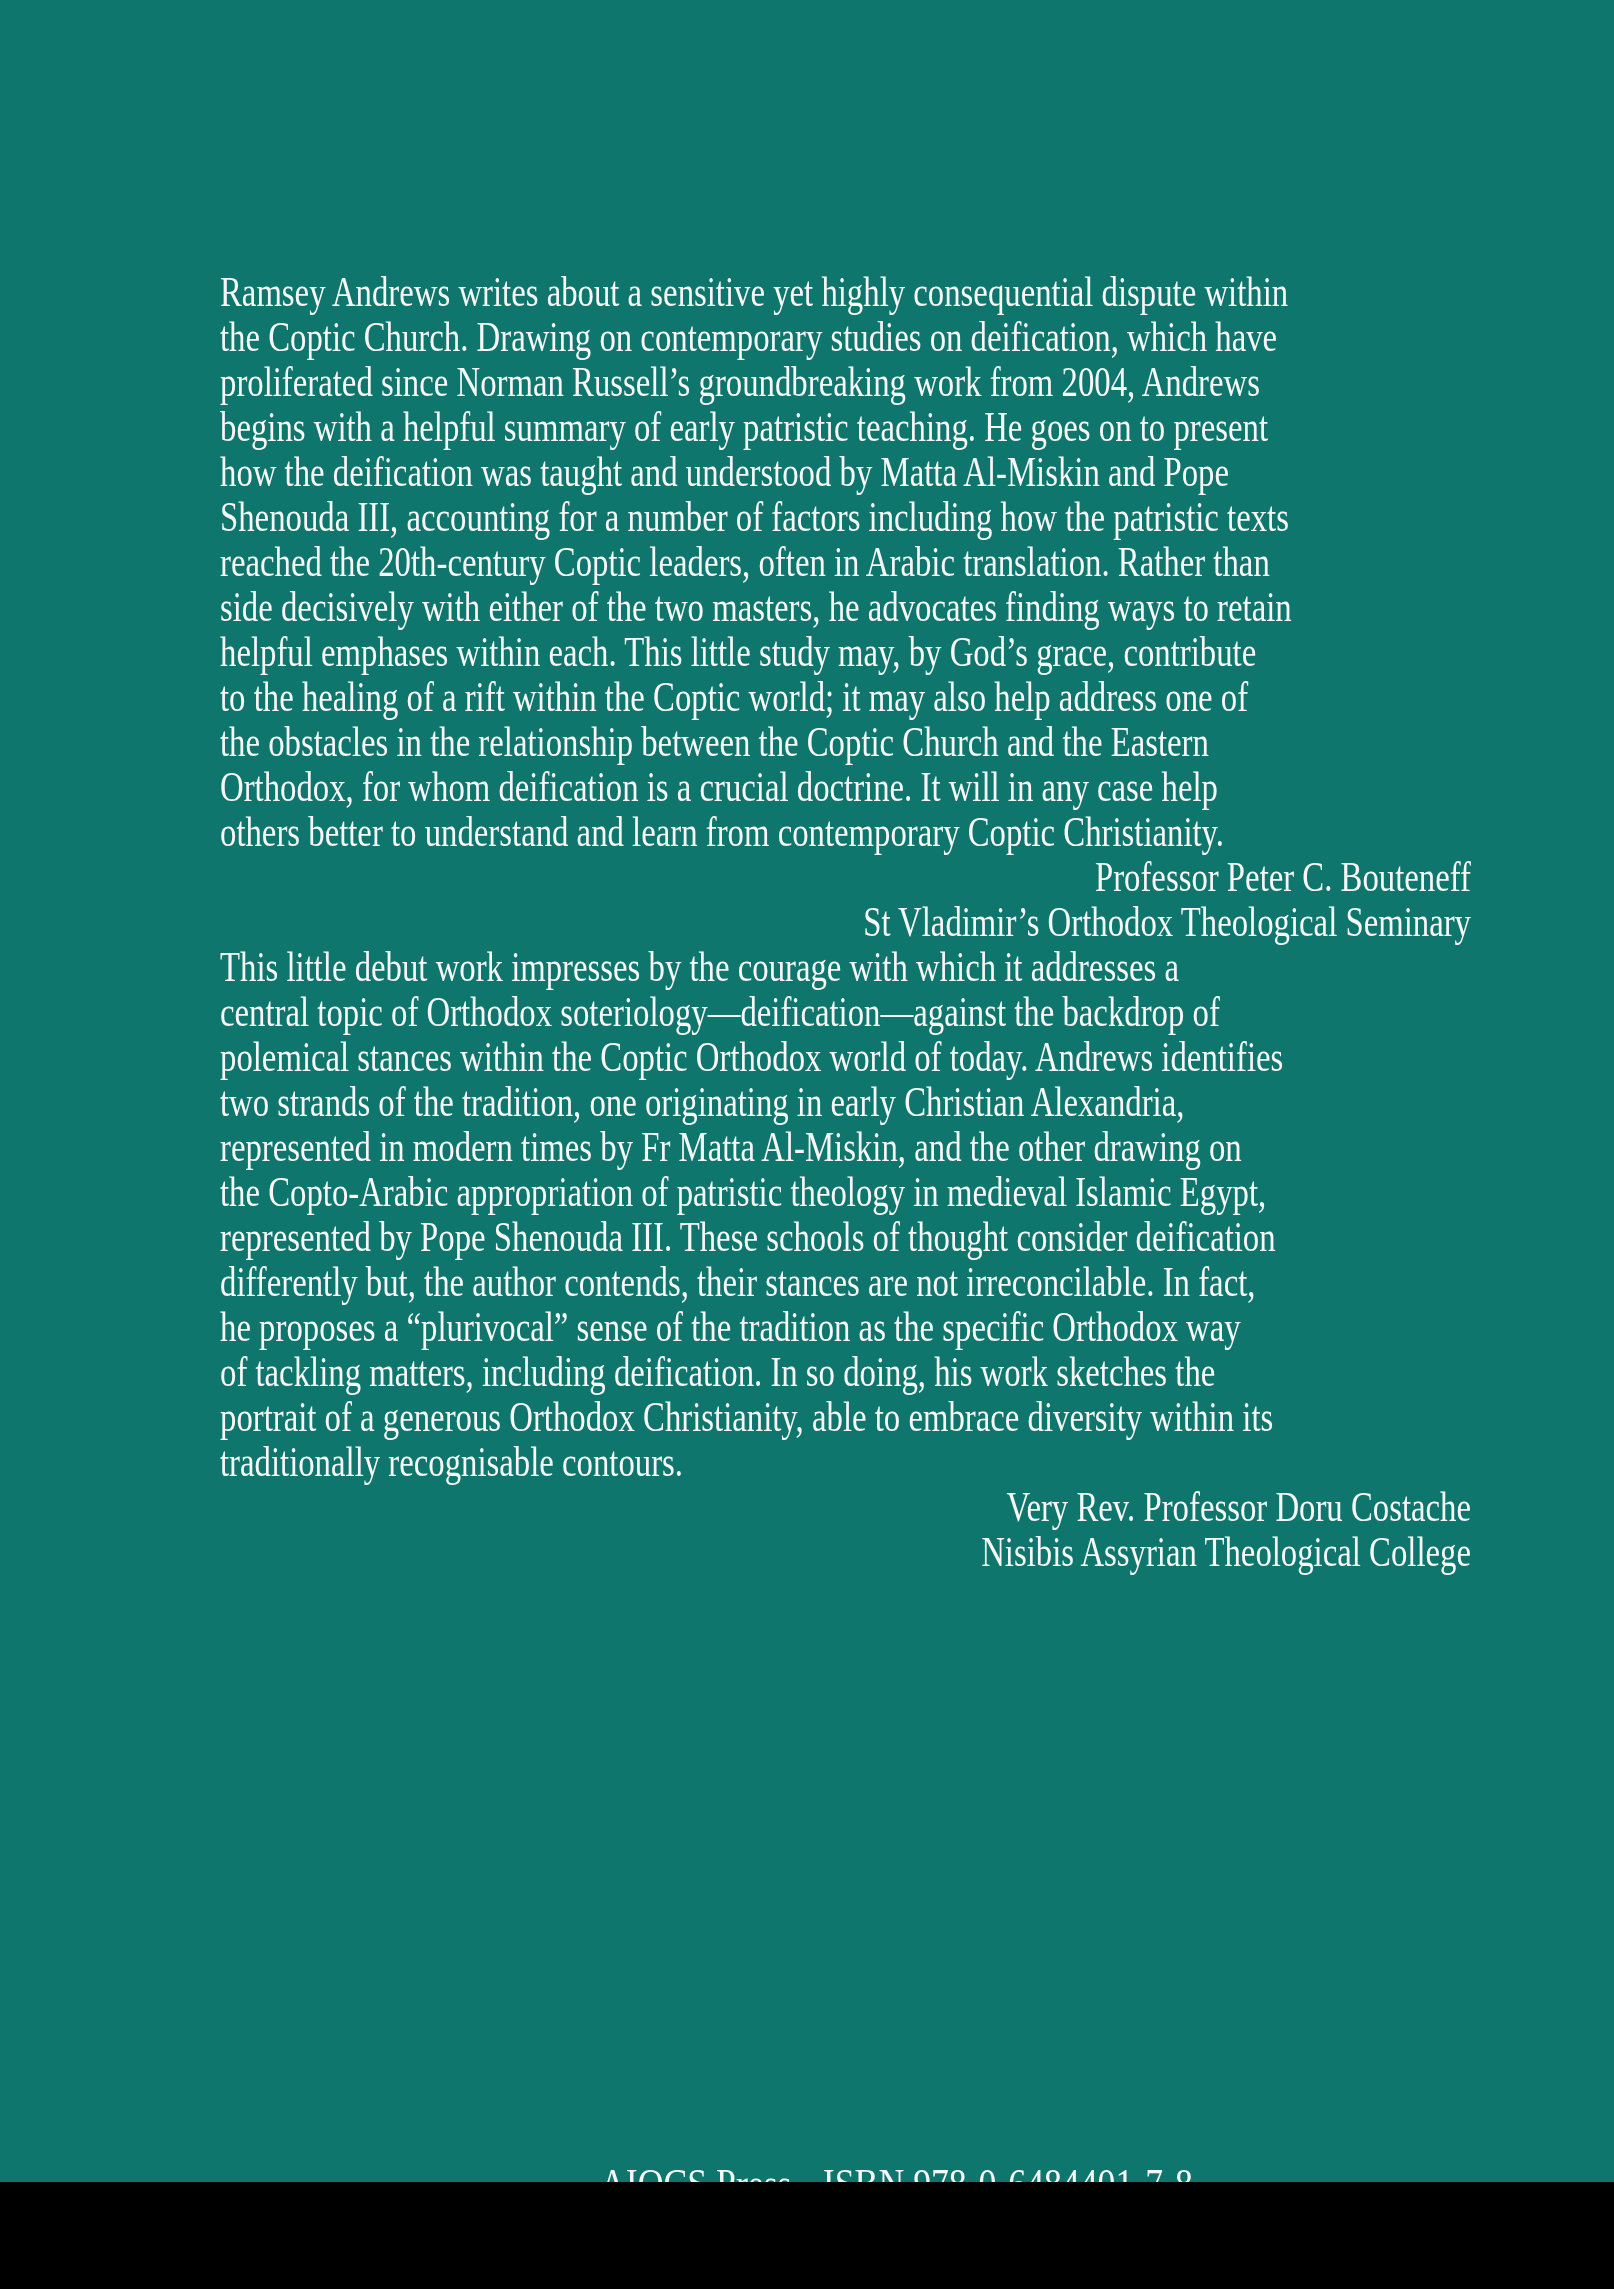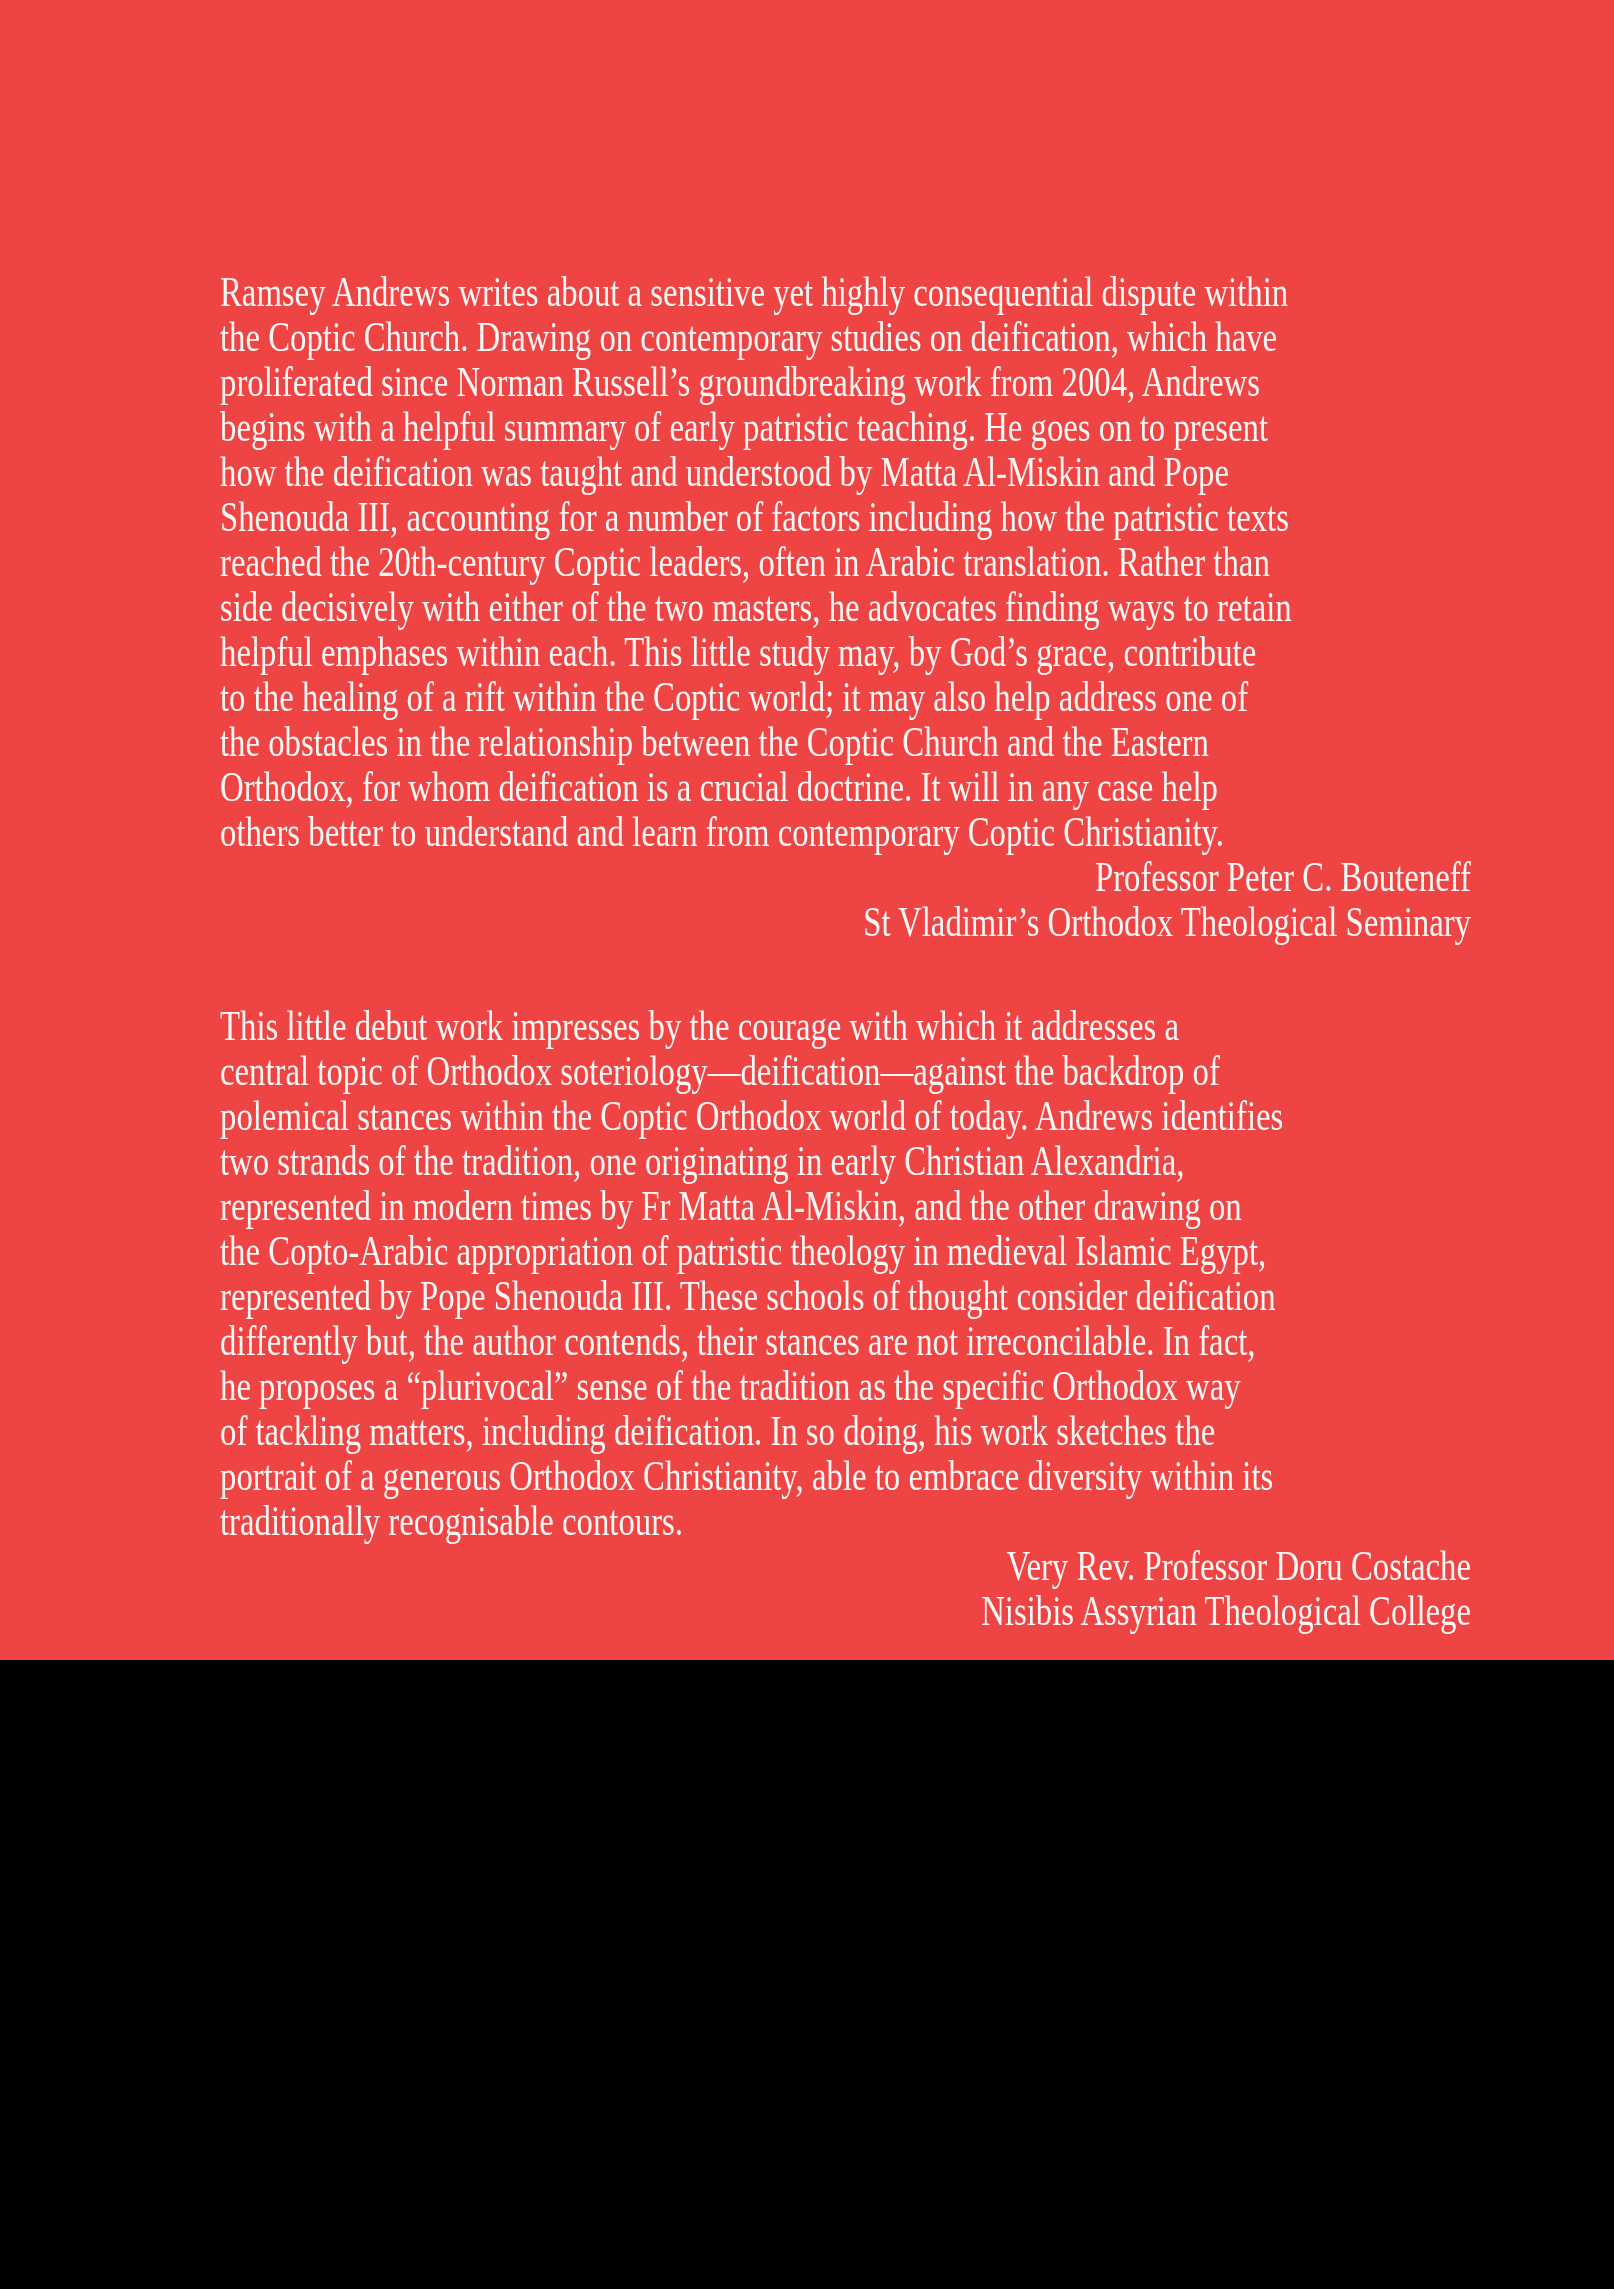--- a/index.html
+++ b/index.html
@@ -10,8 +10,8 @@
   .cover {
     position: relative;
     width: 1614px;
-    height: 1660px;
-    background: #ef4444;
+    height: 2182px;
+    background: #0f766e;
     overflow: hidden;
     font-family: "Liberation Serif", "DejaVu Serif", serif;
     color: #f7f7f5;

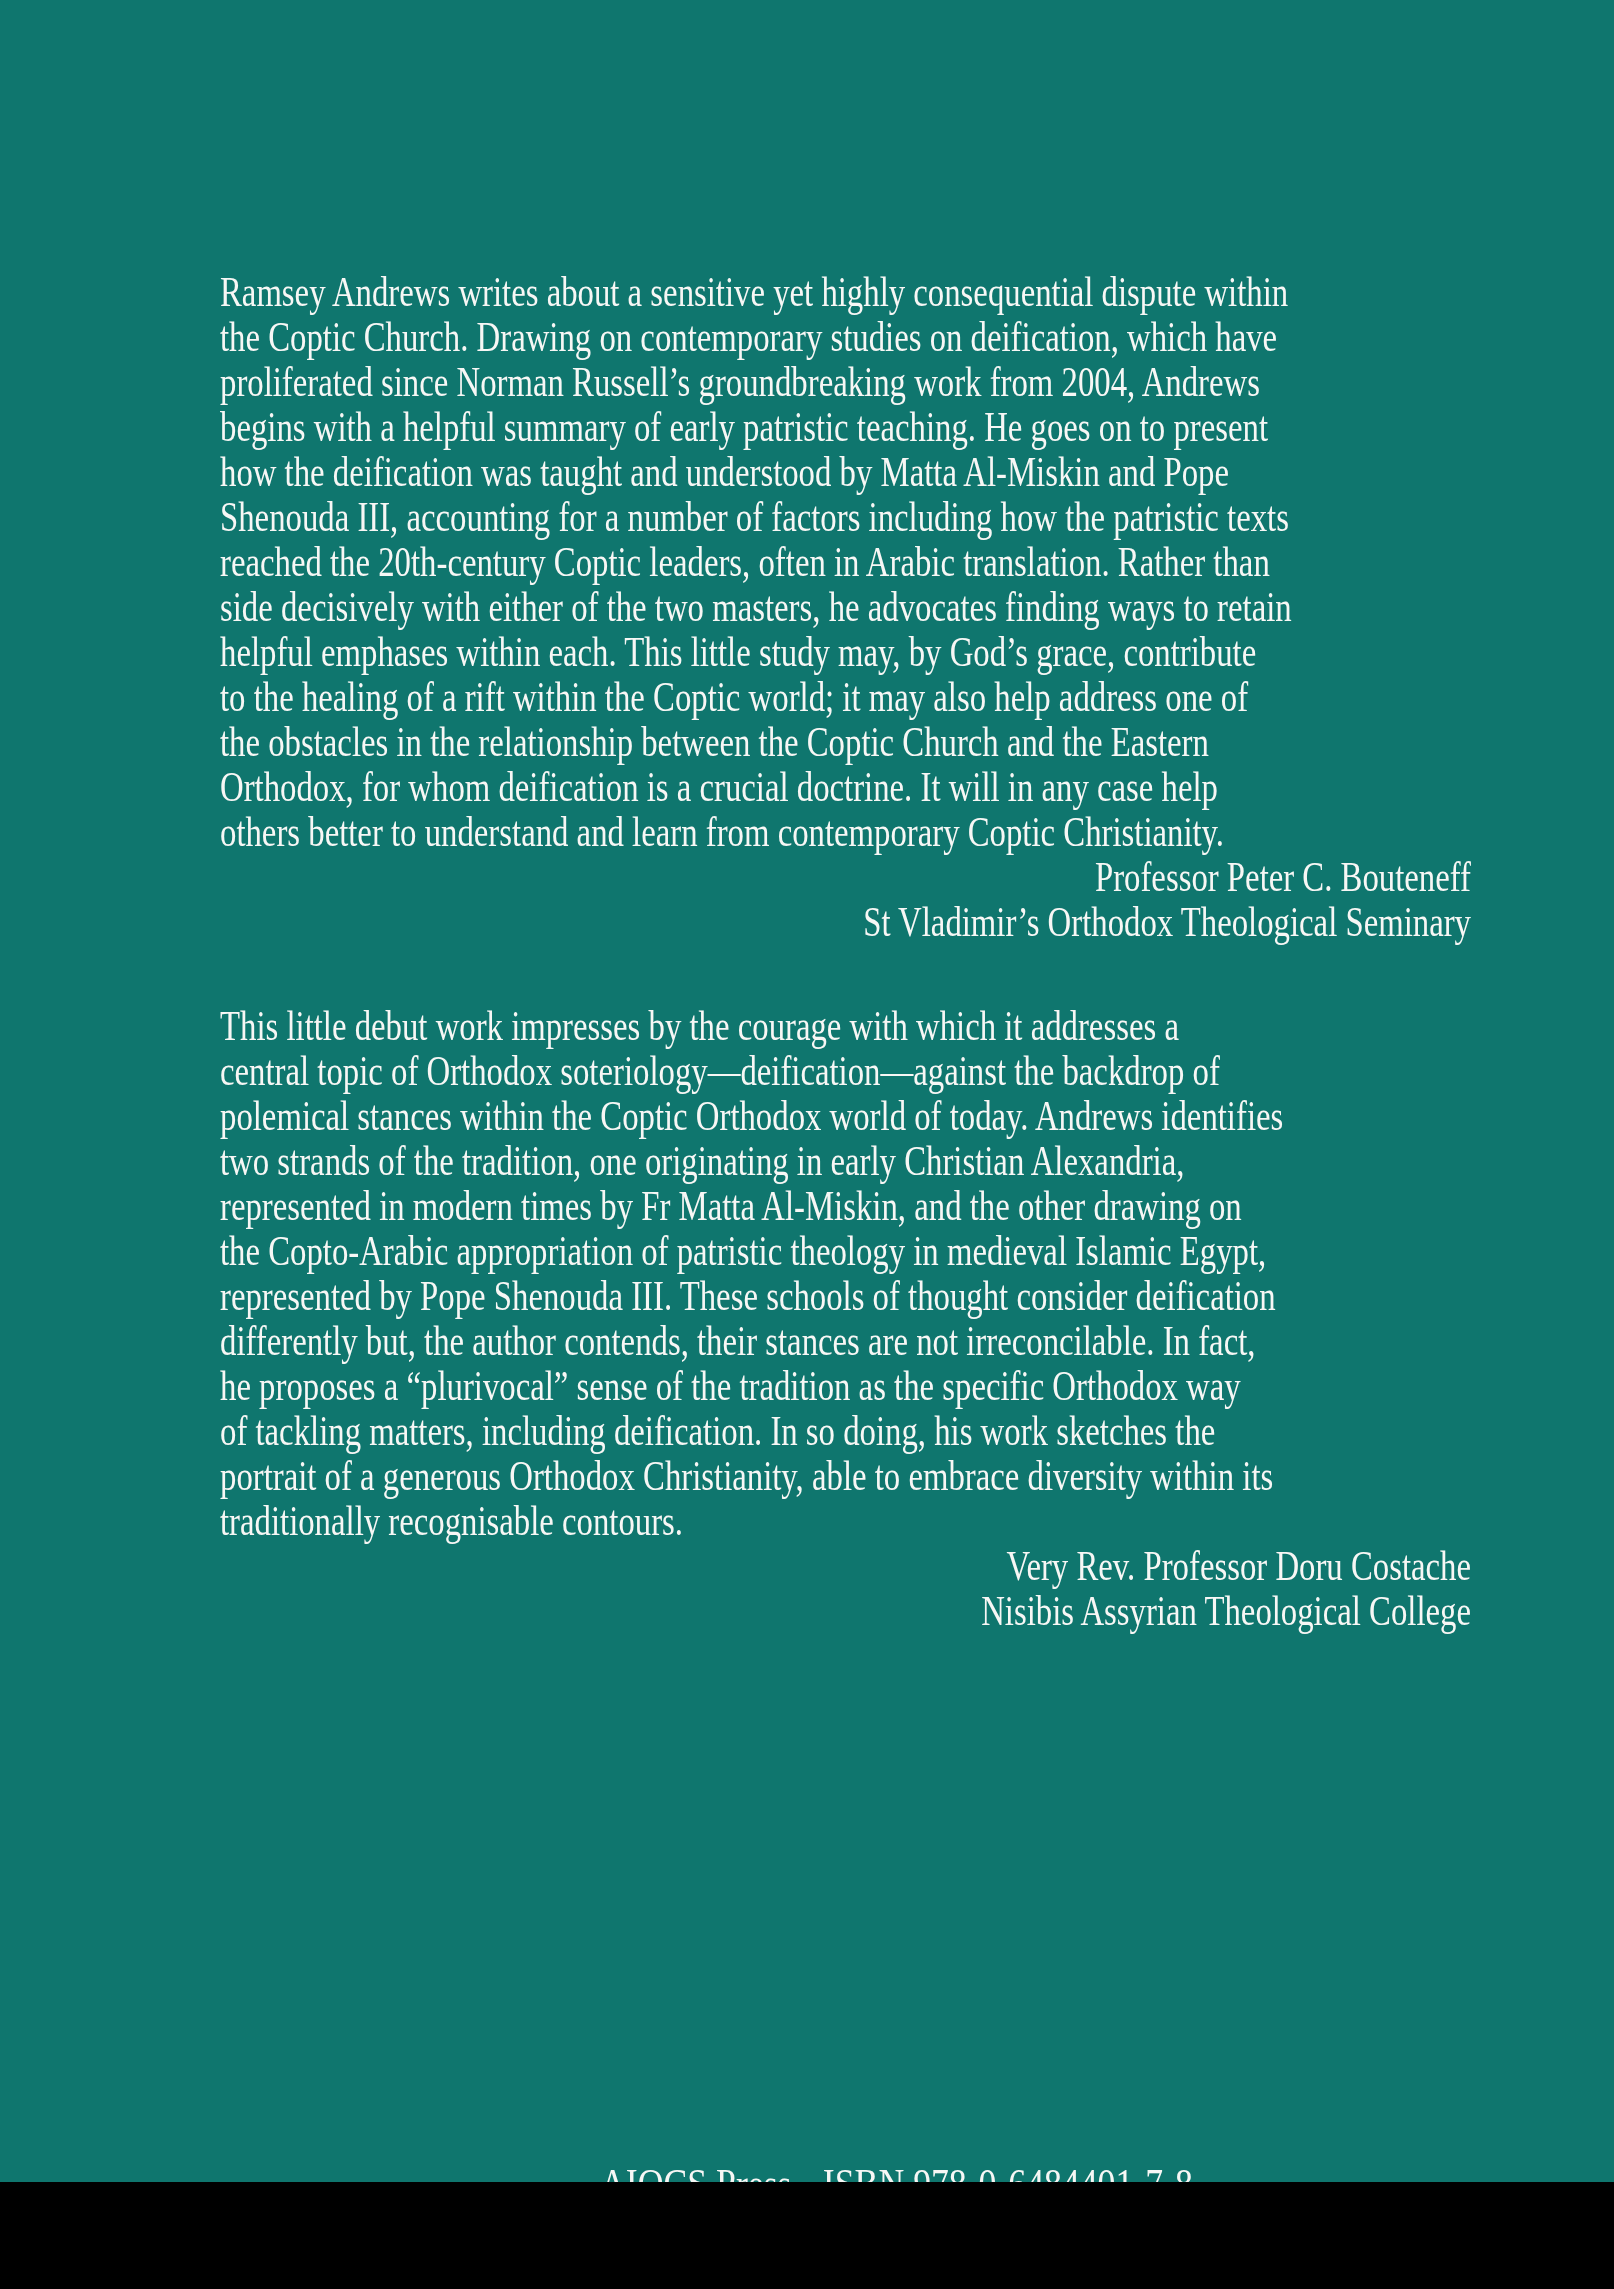--- a/index.html
+++ b/index.html
@@ -35,7 +35,6 @@
     transform-origin: 100% 50%;
   }
   .blurb2 {
-    margin-top: 59px;
   }
   .footer {
     position: absolute;

